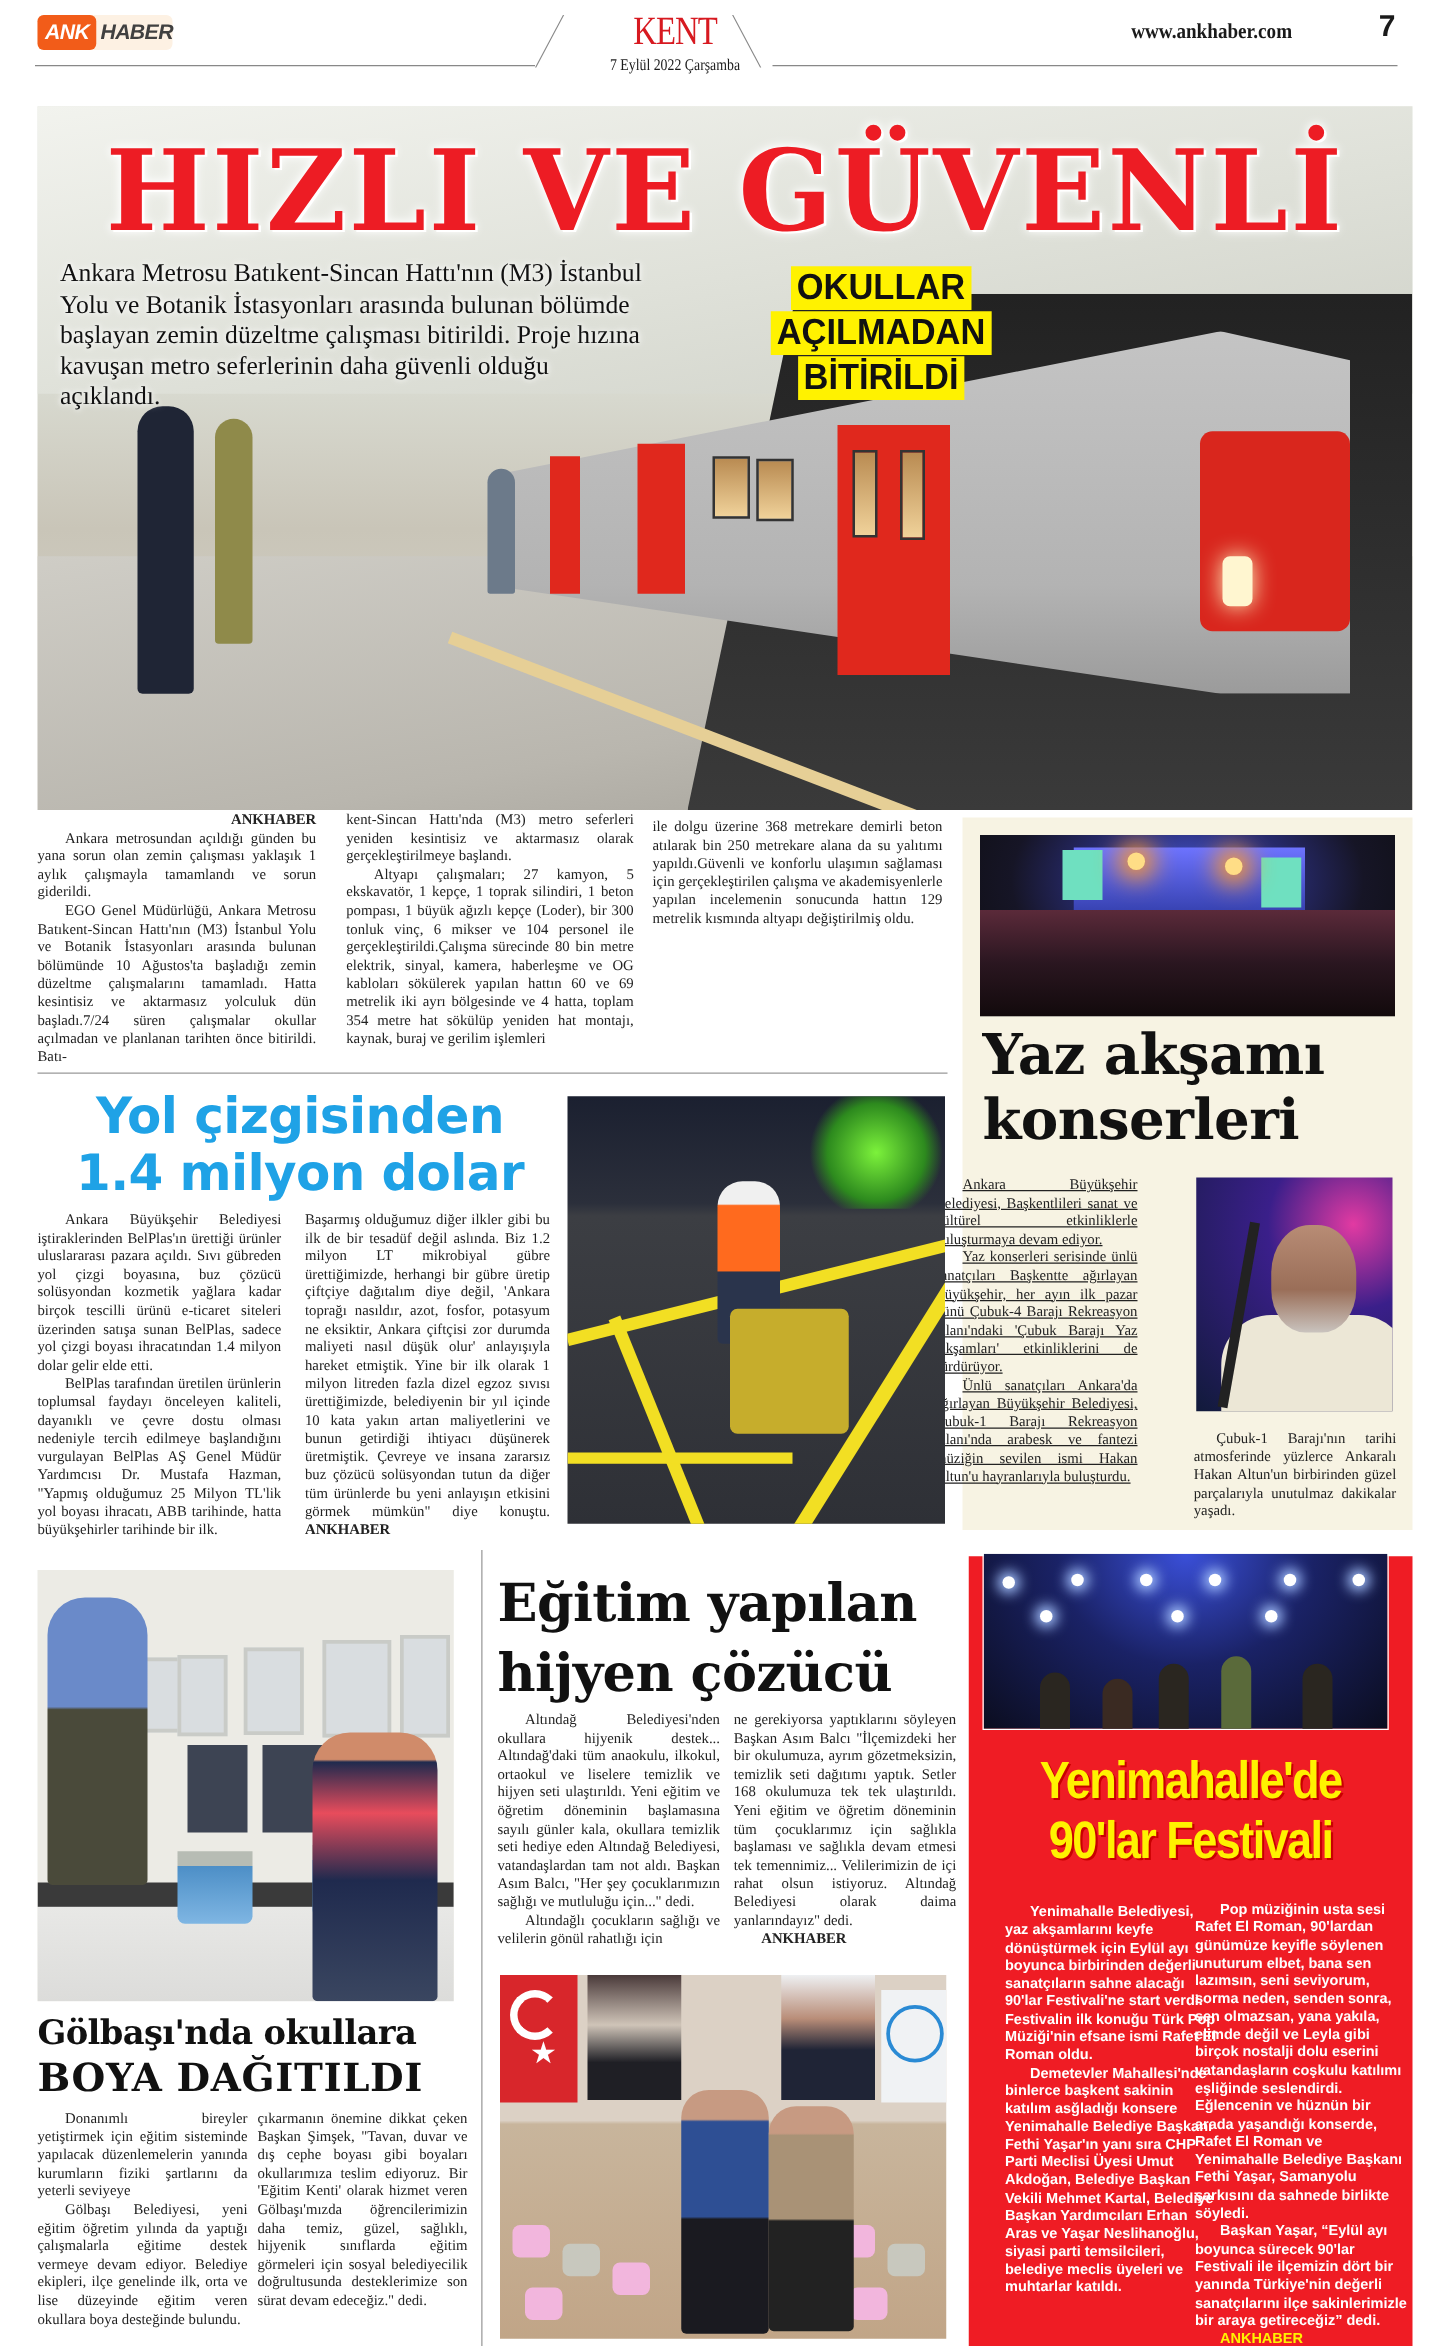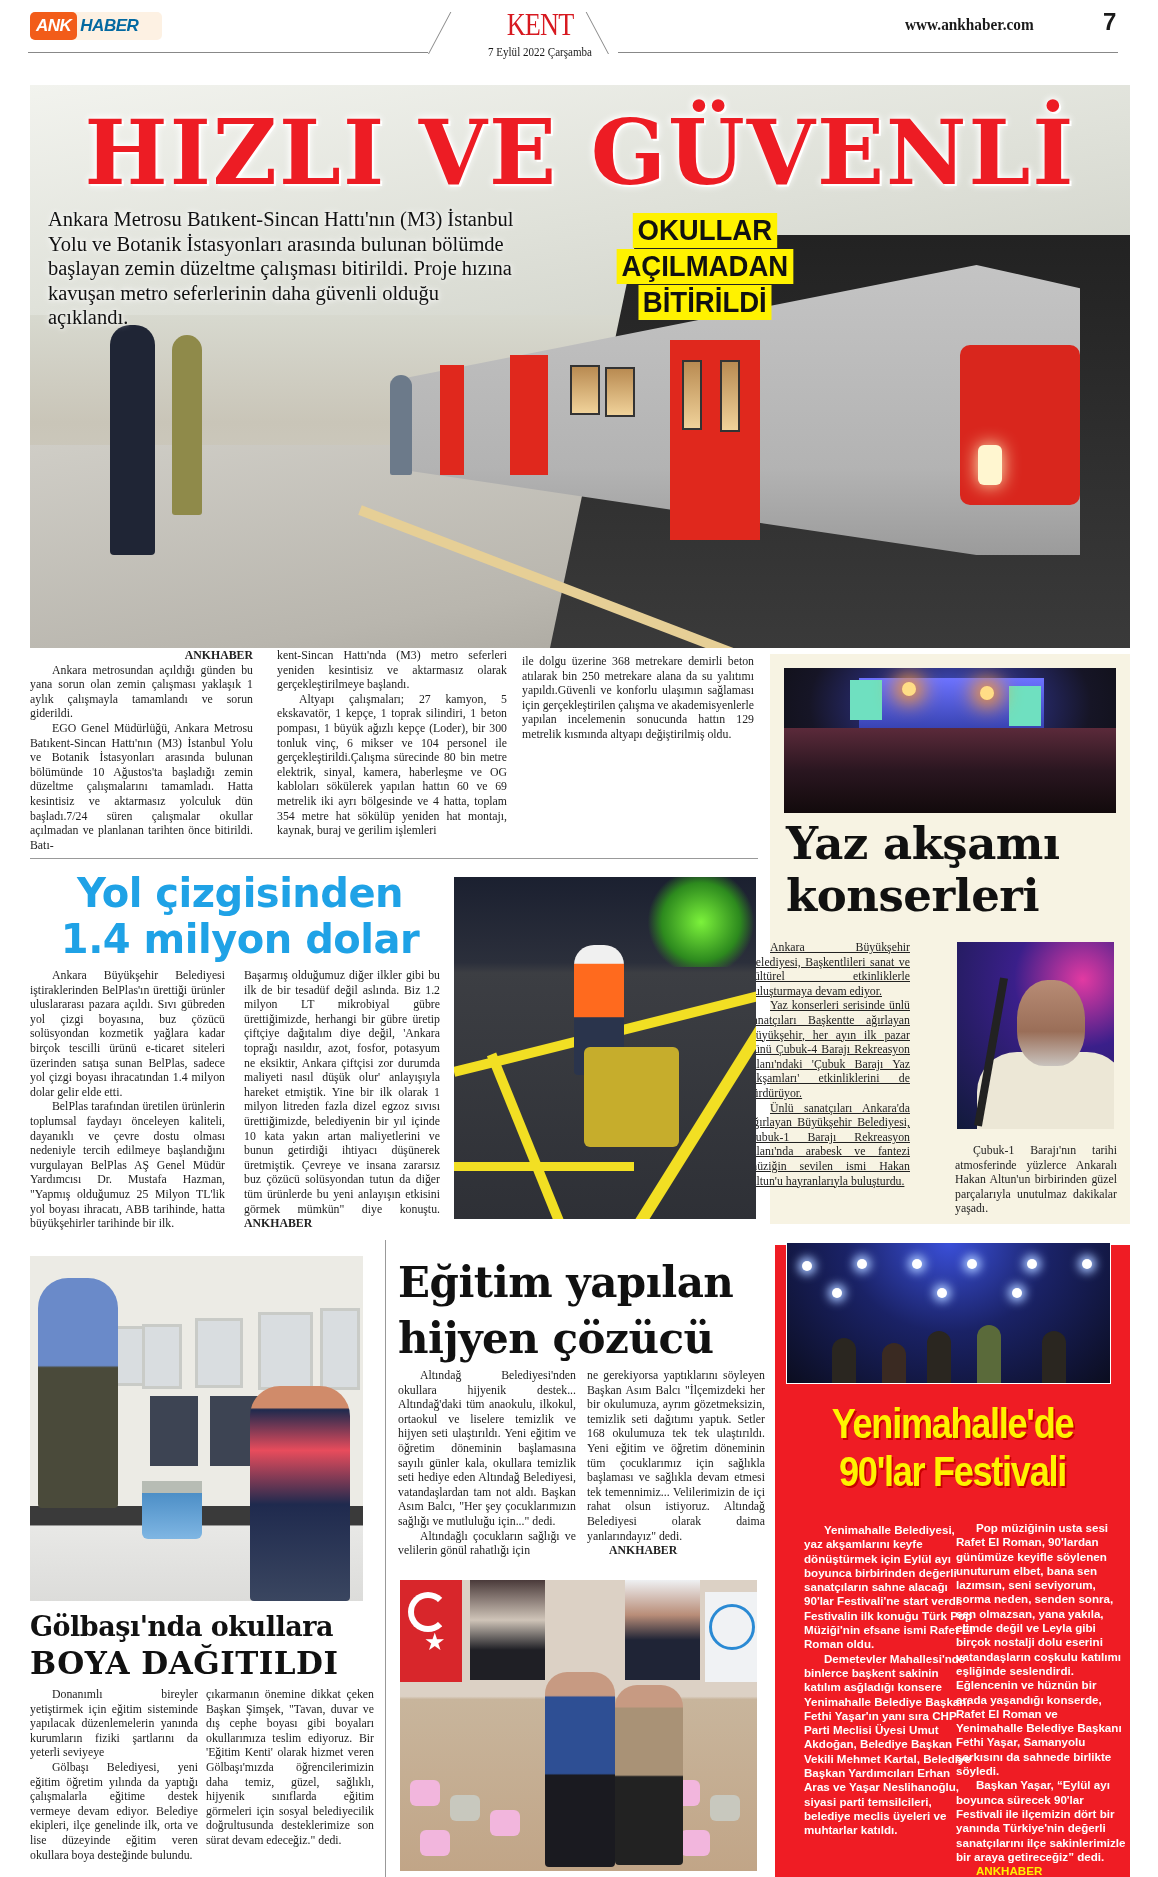--- a/index.html
+++ b/index.html
@@ -8,7 +8,7 @@
   .abs { position: absolute; }
 
   
-  .logo { left: 30px; top: 12px; height: 28px; display: flex; align-items: center; background: #fdf1e3; border-radius: 5px; padding-right: 24px; }
+  .logo { left: 30px; top: 12px; height: 28px; display: flex; align-items: center; background: #fdf1e3; border-radius: 5px; padding-right: 0; }
   .logo .ank { background: #f25c19; color: #fff; font-family: "Liberation Sans", sans-serif; font-weight: bold; font-style: italic; font-size: 17px; padding: 4px 6px; border-radius: 5px; letter-spacing: -0.5px; }
   .logo .haber { color: #0369a1; font-family: "Liberation Sans", sans-serif; font-weight: bold; font-style: italic; font-size: 17px; margin-left: 3px; letter-spacing: -0.5px; }
   .rule-l { left: 28px; top: 52px; width: 400px; height: 1px; background: #888; }

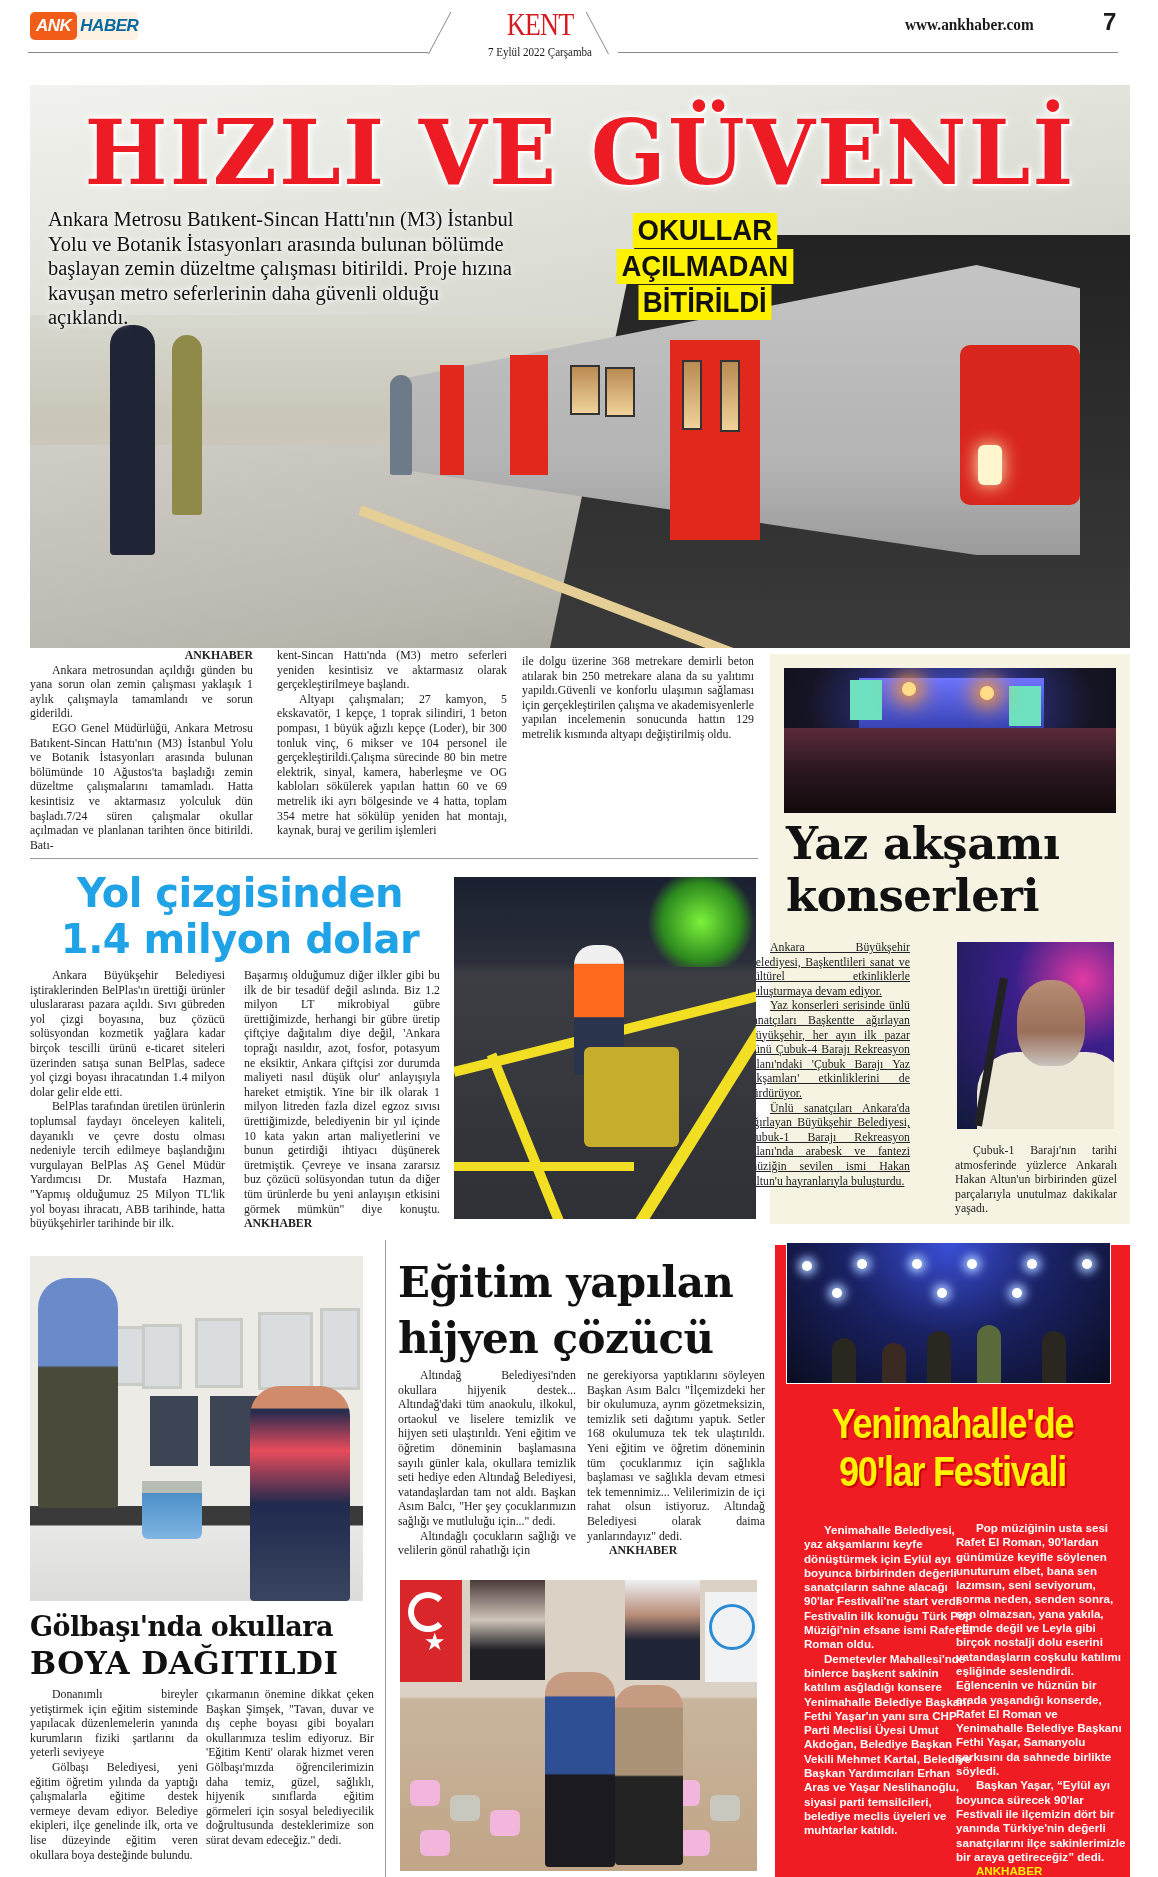--- a/index.html
+++ b/index.html
@@ -10,7 +10,7 @@
   
   .logo { left: 30px; top: 12px; height: 28px; display: flex; align-items: center; background: #fdf1e3; border-radius: 5px; padding-right: 0; }
   .logo .ank { background: #f25c19; color: #fff; font-family: "Liberation Sans", sans-serif; font-weight: bold; font-style: italic; font-size: 17px; padding: 4px 6px; border-radius: 5px; letter-spacing: -0.5px; }
-  .logo .haber { color: #0369a1; font-family: "Liberation Sans", sans-serif; font-weight: bold; font-style: italic; font-size: 17px; margin-left: 3px; letter-spacing: -0.5px; }
+  .logo .haber { color: #404040; font-family: "Liberation Sans", sans-serif; font-weight: bold; font-style: italic; font-size: 17px; margin-left: 3px; letter-spacing: -0.5px; }
   .rule-l { left: 28px; top: 52px; width: 400px; height: 1px; background: #888; }
   .rule-r { left: 618px; top: 52px; width: 500px; height: 1px; background: #888; }
   .slant-l { left: 428px; top: 12px; width: 1px; height: 42px; background: #888; transform: skewX(-28deg); transform-origin: bottom; }

